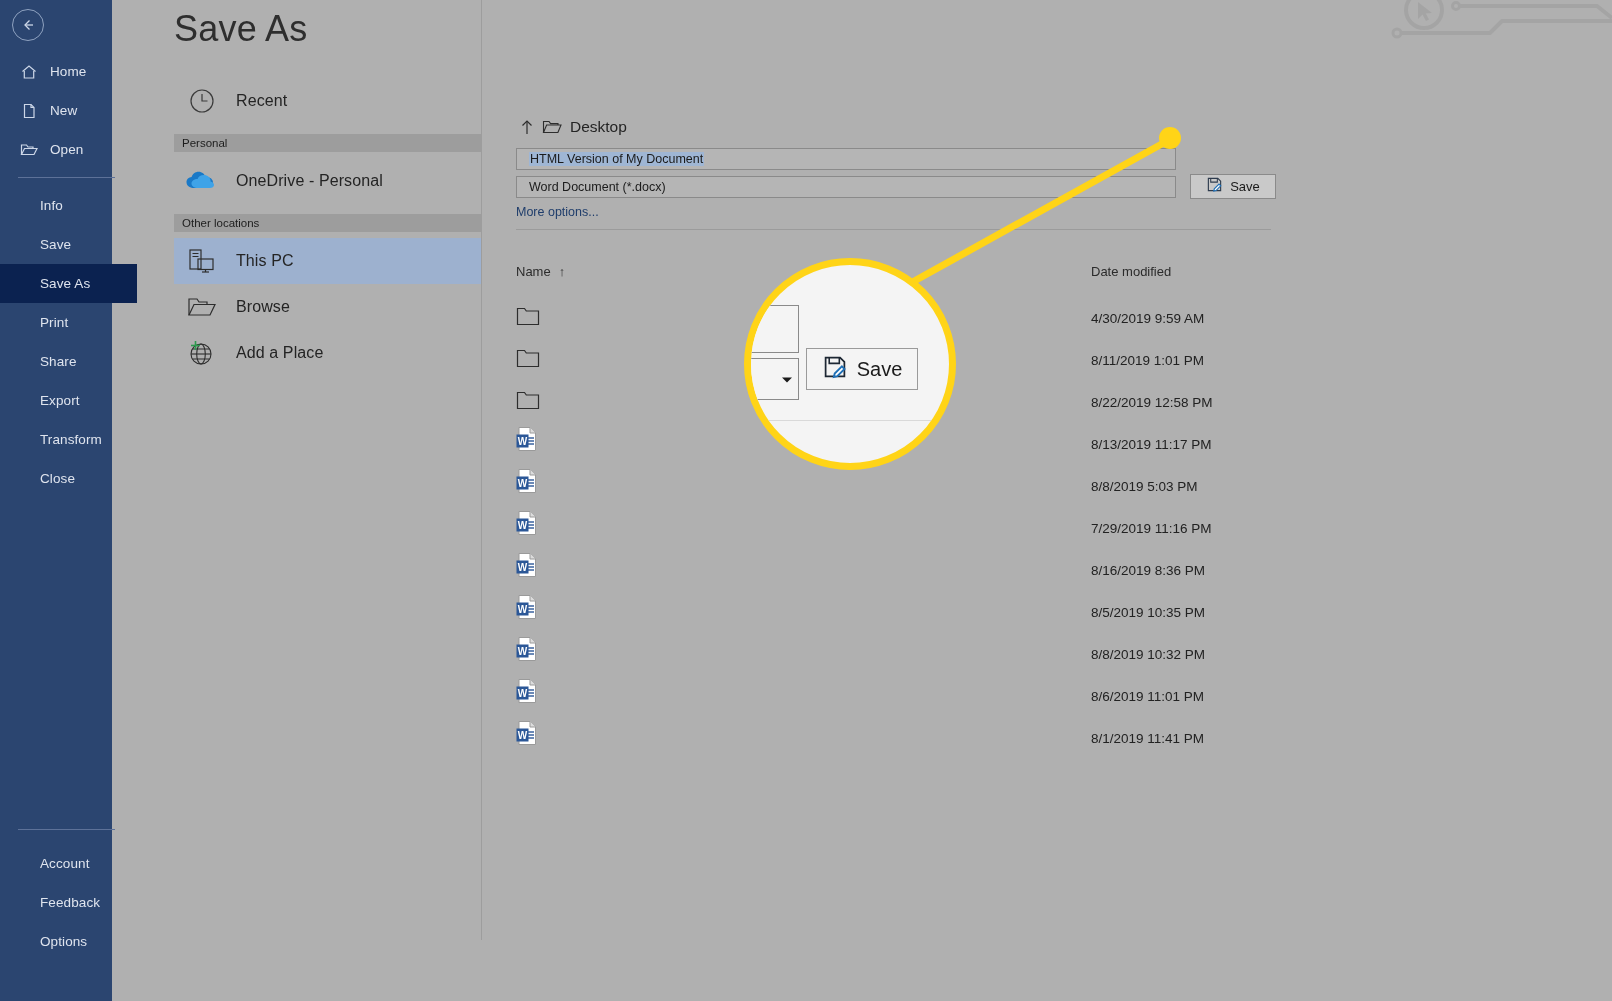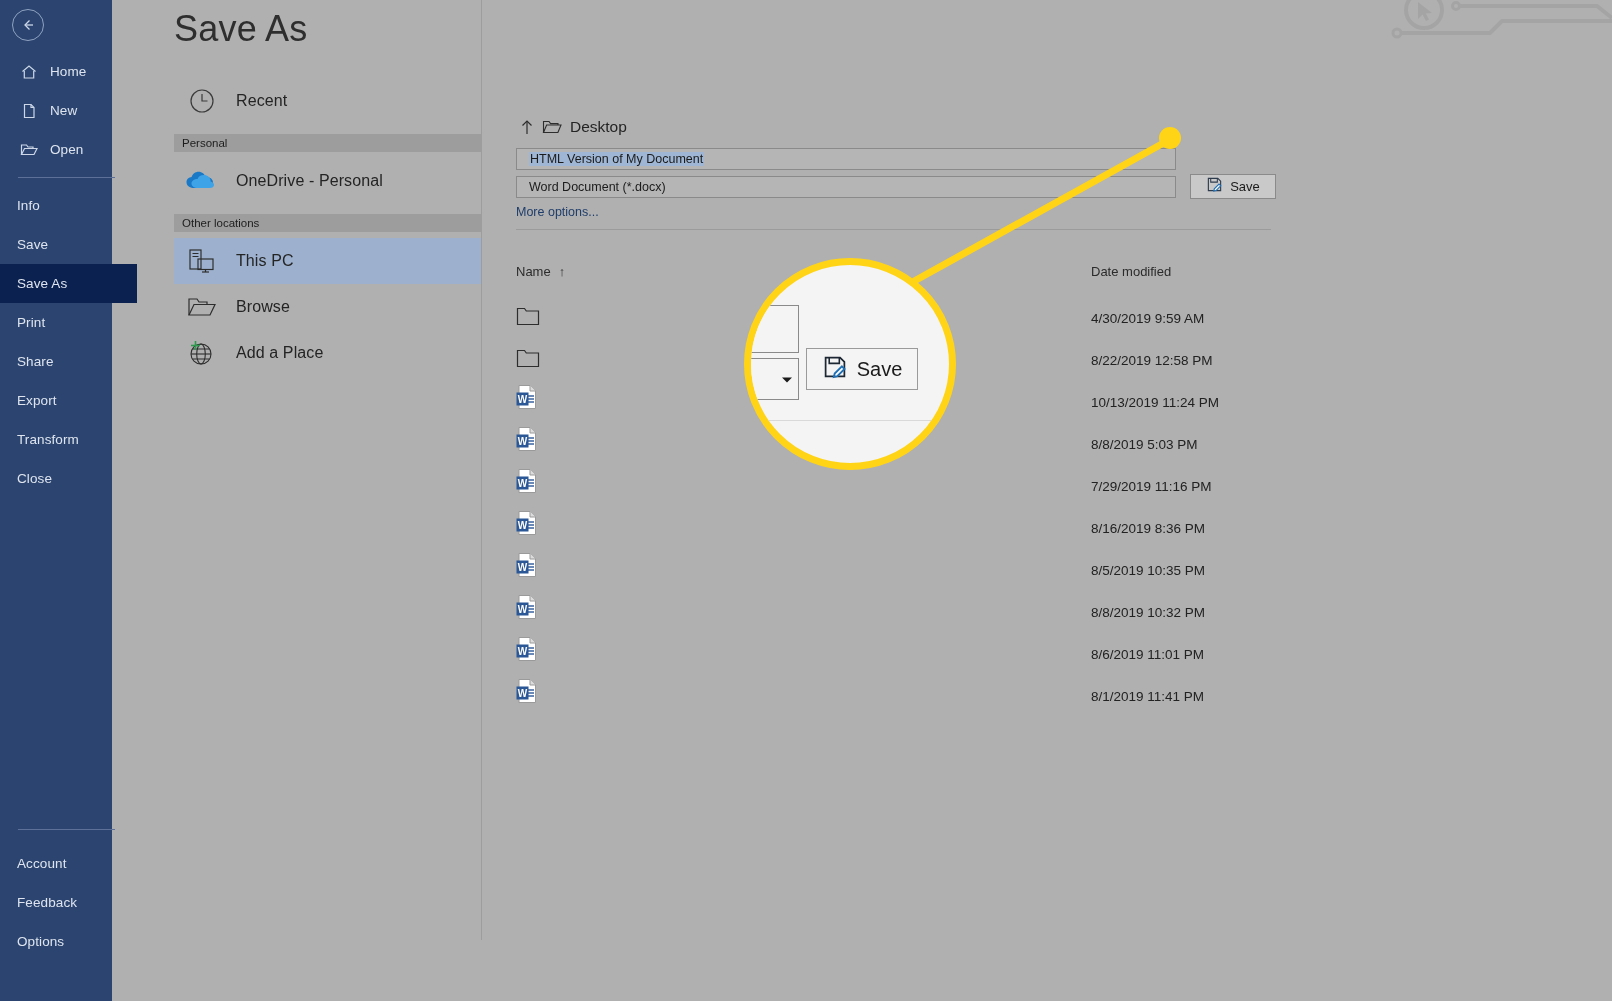--- a/index.html
+++ b/index.html
@@ -42,7 +42,7 @@
   }
   .nav-plain{
     display:flex;align-items:center;height:39px;
-    padding-left:17px;box-sizing:border-box;cursor:pointer;
+    padding-left:40px;box-sizing:border-box;cursor:pointer;
   }
   .nav-plain .nav-lbl{color:#dfe4ee;font-size:13.5px;letter-spacing:.1px;}
   .nav-plain.active{background:#0b2250;}

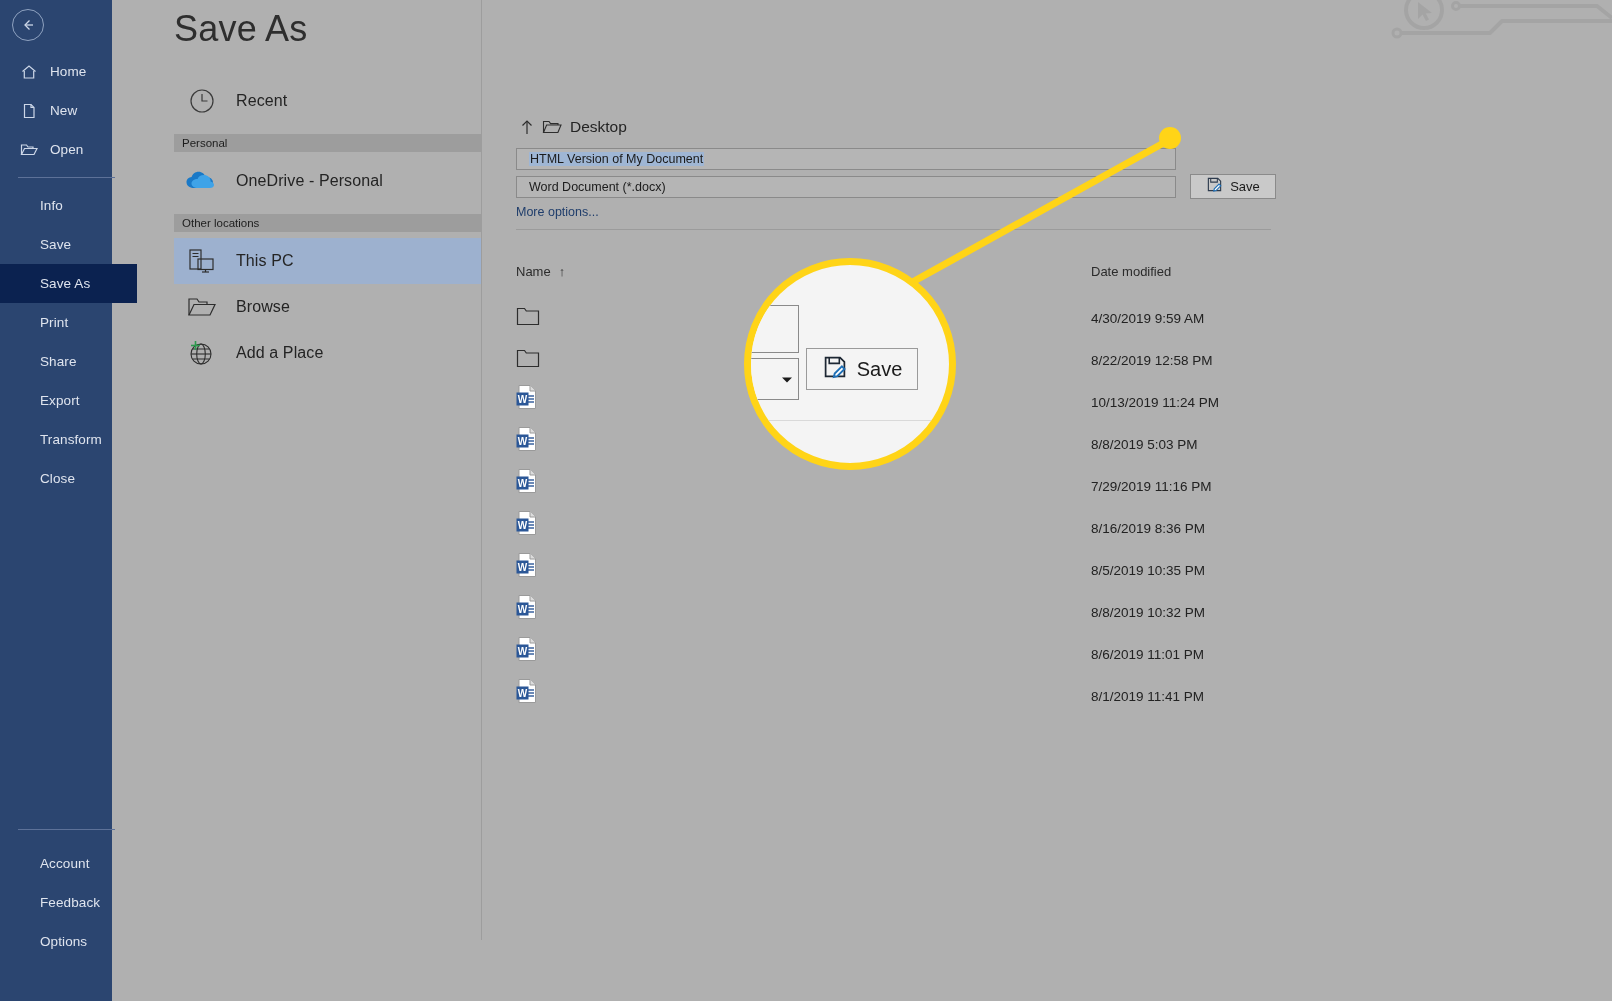--- a/index.html
+++ b/index.html
@@ -382,6 +382,15 @@
           </span>
           <span class="fname"></span>
           <span class="fdate">4/30/2019 9:59 AM</span>
+        </div>
+        <div class="frow">
+          <span class="fico">
+            <svg width="24" height="19" viewBox="0 0 24 19">
+              <path d="M1.5 17.5 L1.5 1.5 L8.5 1.5 L10.3 4 L22.5 4 L22.5 17.5 Z" fill="none" stroke="#2d2d2d" stroke-width="1.2"></path>
+            </svg>
+          </span>
+          <span class="fname"></span>
+          <span class="fdate">8/11/2019 1:01 PM</span>
         </div>
         <div class="frow">
           <span class="fico">

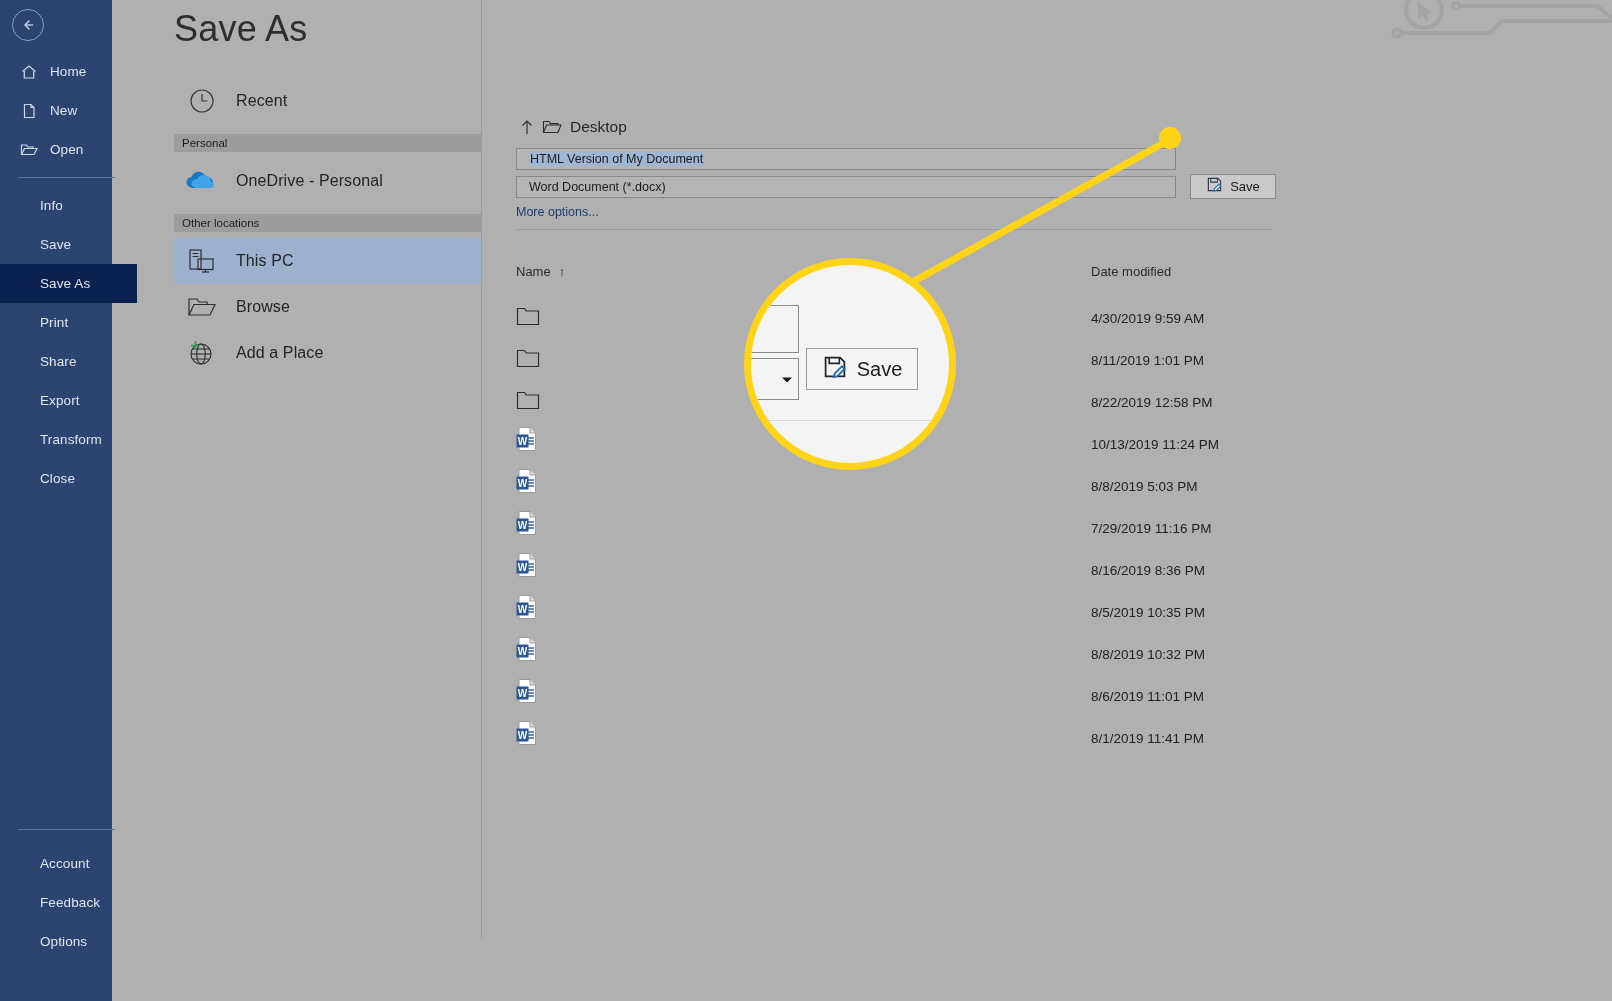--- a/index.html
+++ b/index.html
@@ -414,7 +414,7 @@
             </svg>
           </span>
           <span class="fname"></span>
-          <span class="fdate">10/13/2019 11:24 PM</span>
+          <span class="fdate">8/13/2019 11:17 PM</span>
         </div>
         <div class="frow">
           <span class="fico">

